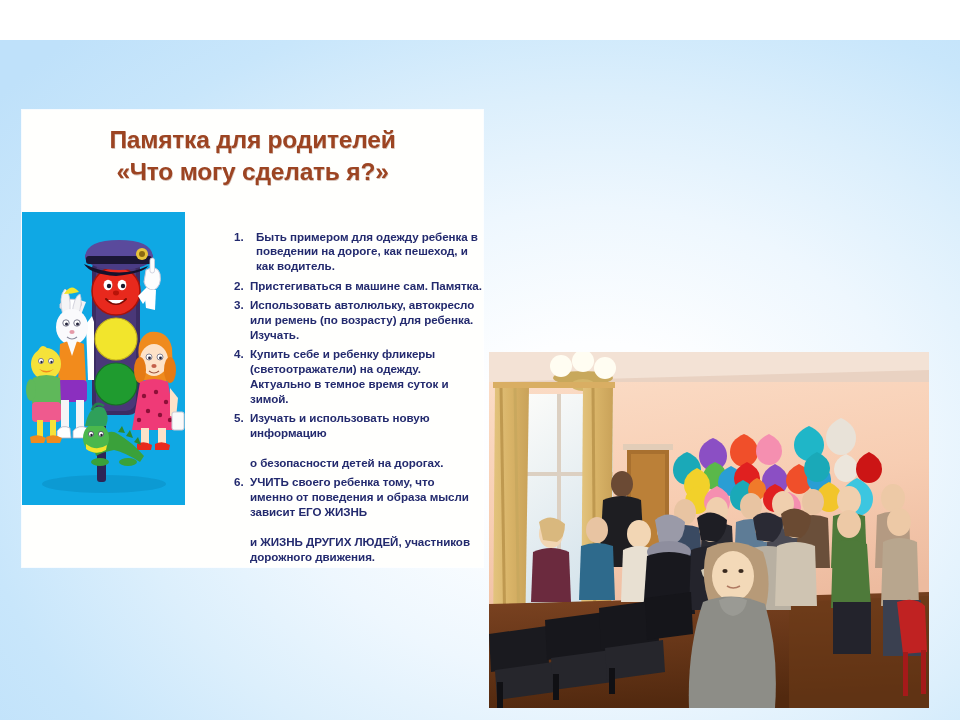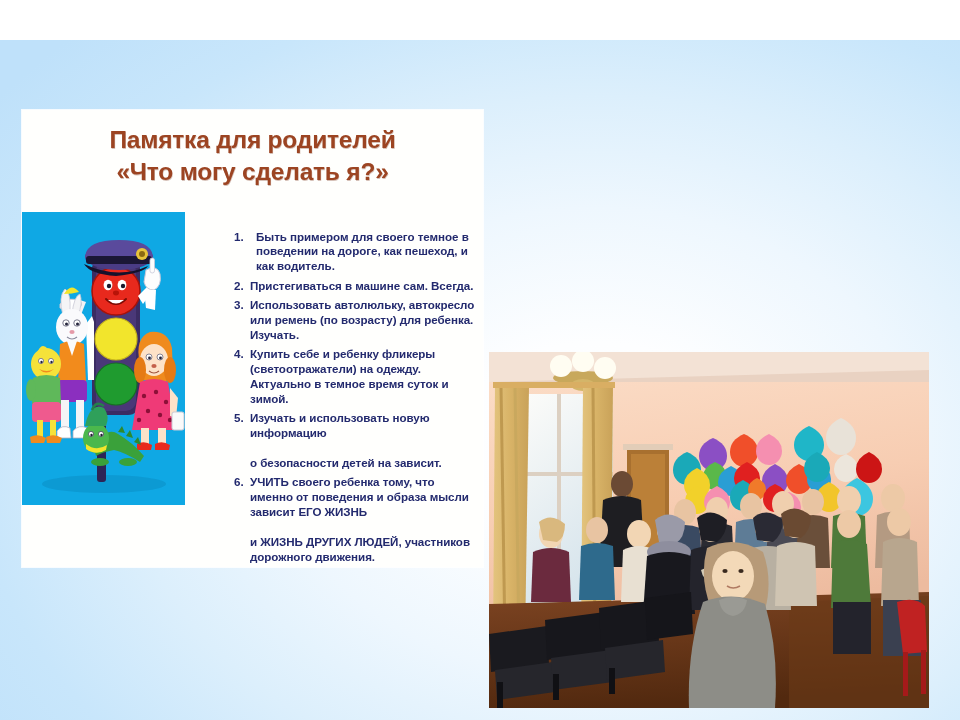--- a/index.html
+++ b/index.html
@@ -273,7 +273,7 @@
     <ol id="memo-list">
       <li class="memo-item wide-gap">
         <span class="memo-num">1.</span>
-        <span class="memo-text">Быть примером для своего темное в
+        <span class="memo-text">Быть примером для одежду ребенка в
 поведении  на дороге, как пешеход, и
 как водитель.</span>
       </li>

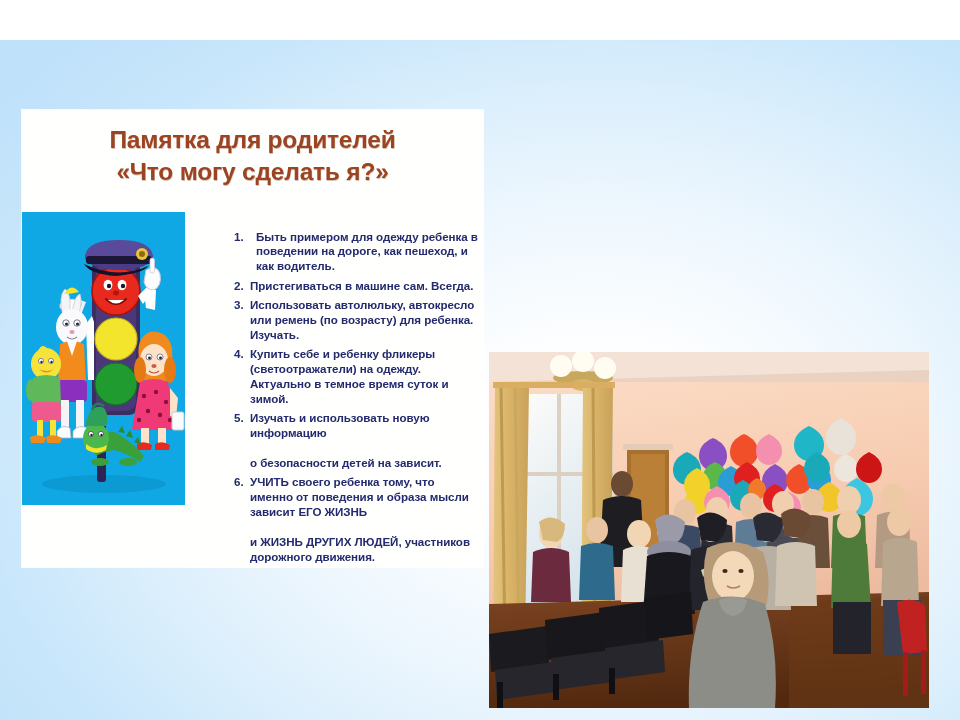--- a/index.html
+++ b/index.html
@@ -279,7 +279,7 @@
       </li>
       <li class="memo-item">
         <span class="memo-num">2.</span>
-        <span class="memo-text">Пристегиваться в машине сам. Всегда.</span>
+        <span class="memo-text">Пристегиваться в машине сам. Памятка.</span>
       </li>
       <li class="memo-item">
         <span class="memo-num">3.</span>

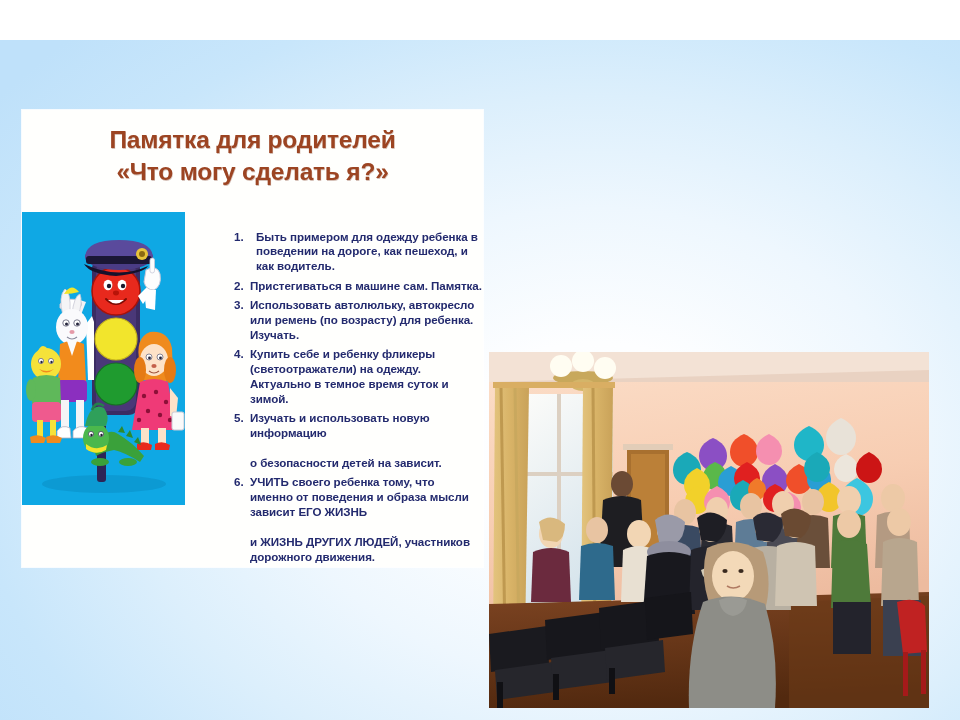--- a/index.html
+++ b/index.html
@@ -299,7 +299,7 @@
         <span class="memo-text">Изучать и использовать новую
 информацию
 
-о безопасности детей на зависит.</span>
+о безопасности детей на дорогах.</span>
       </li>
       <li class="memo-item">
         <span class="memo-num">6.</span>

